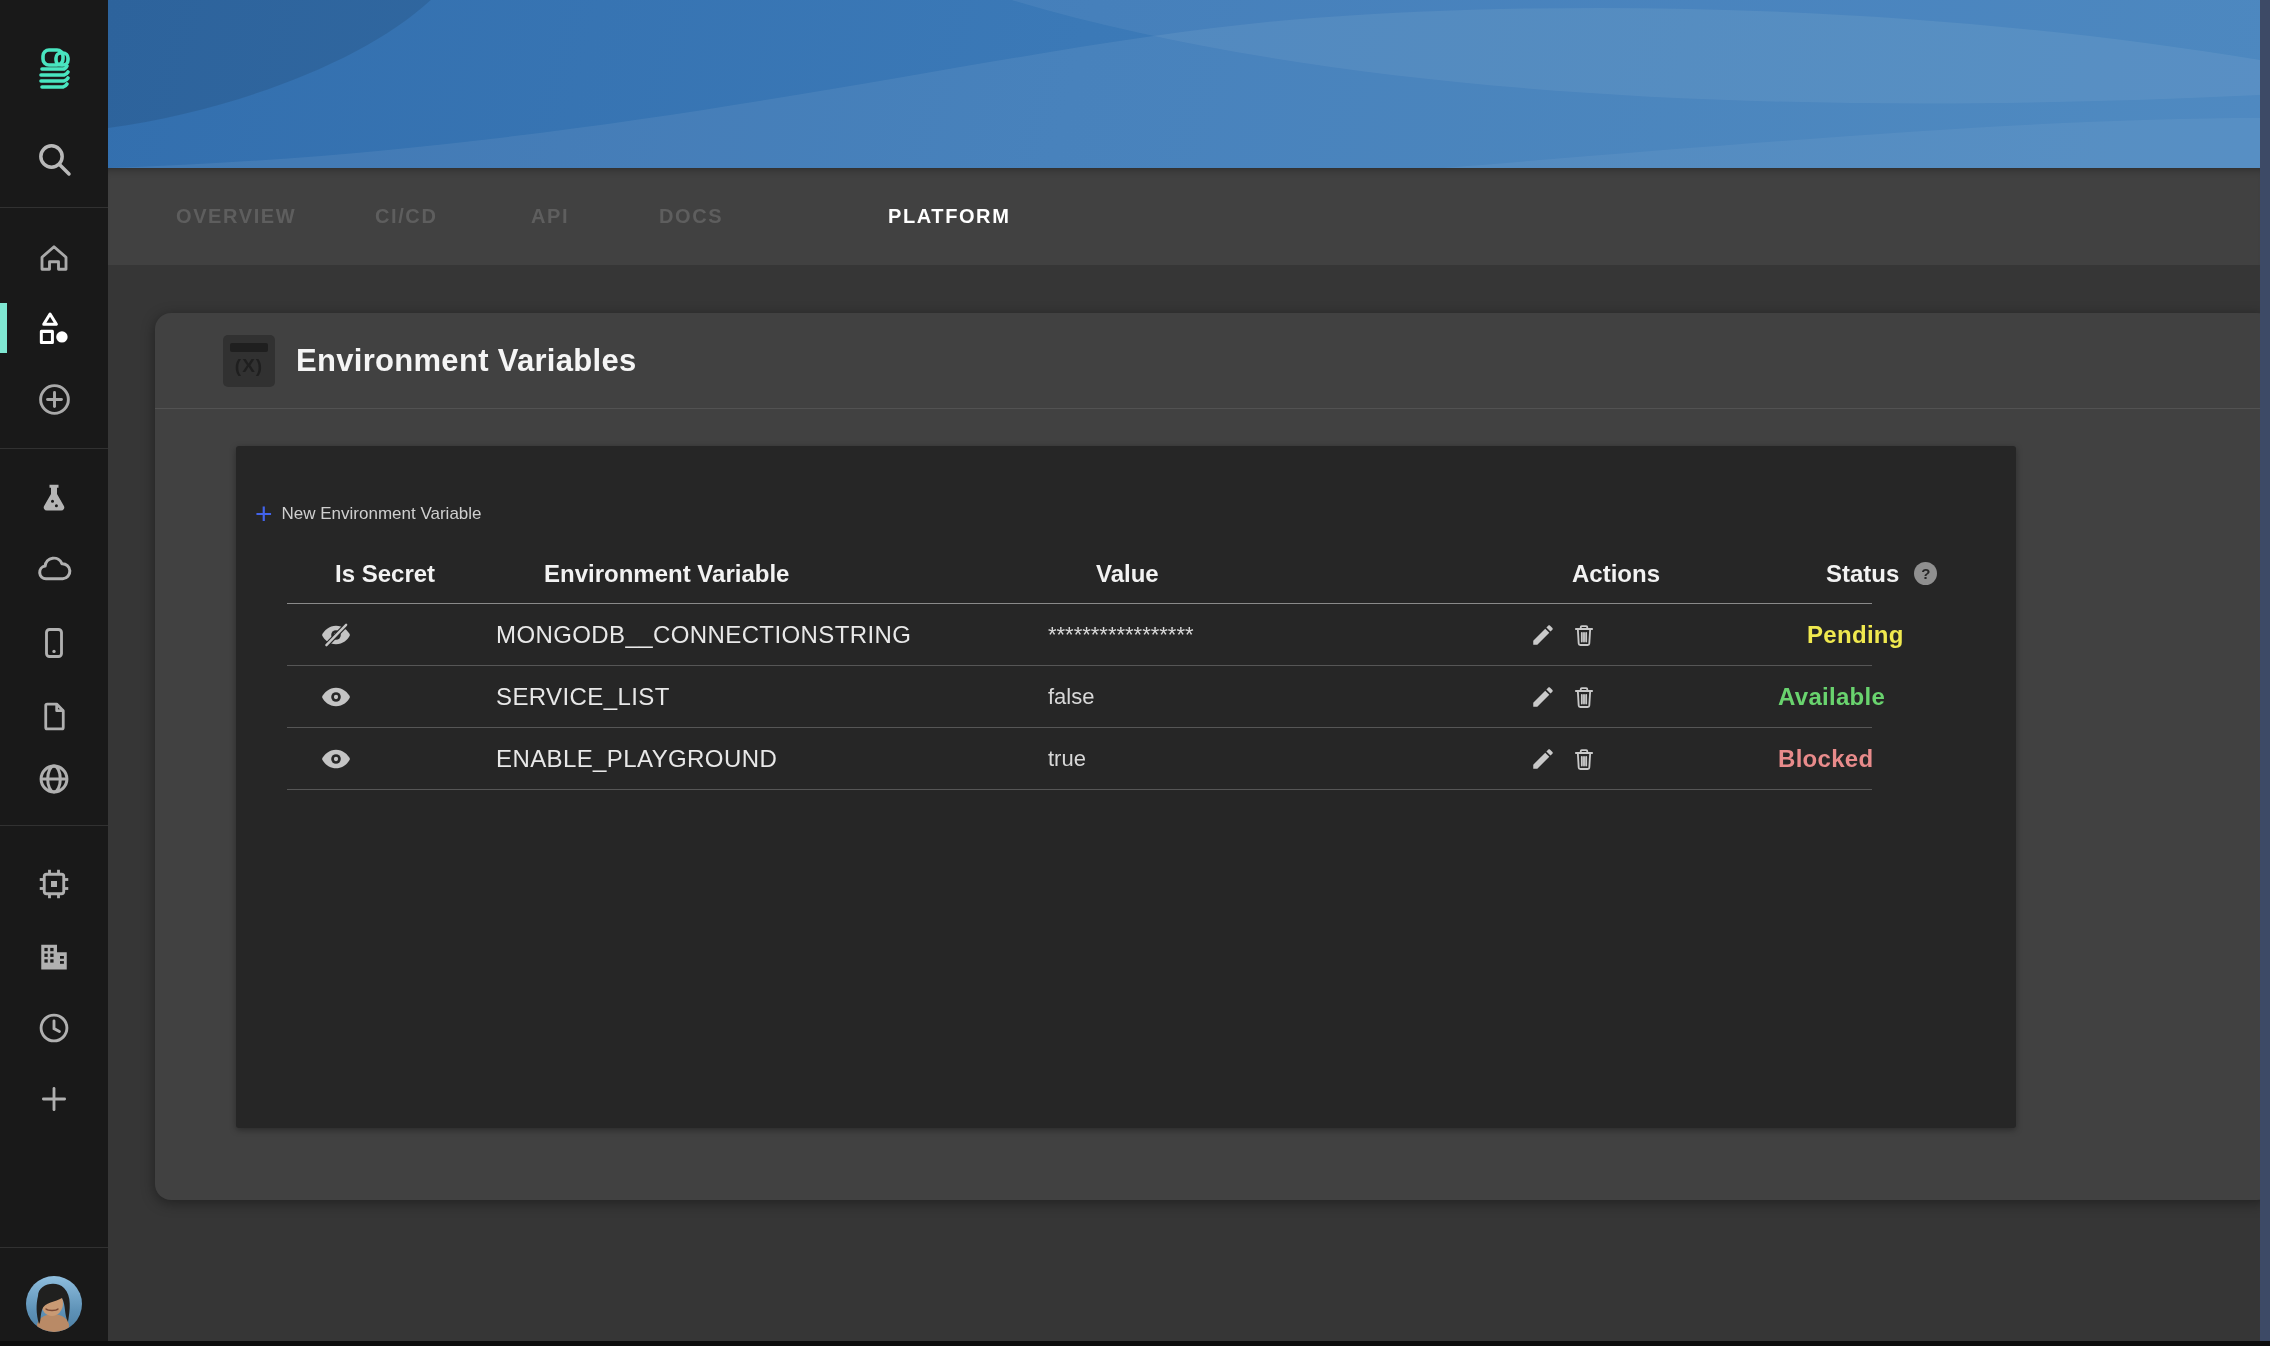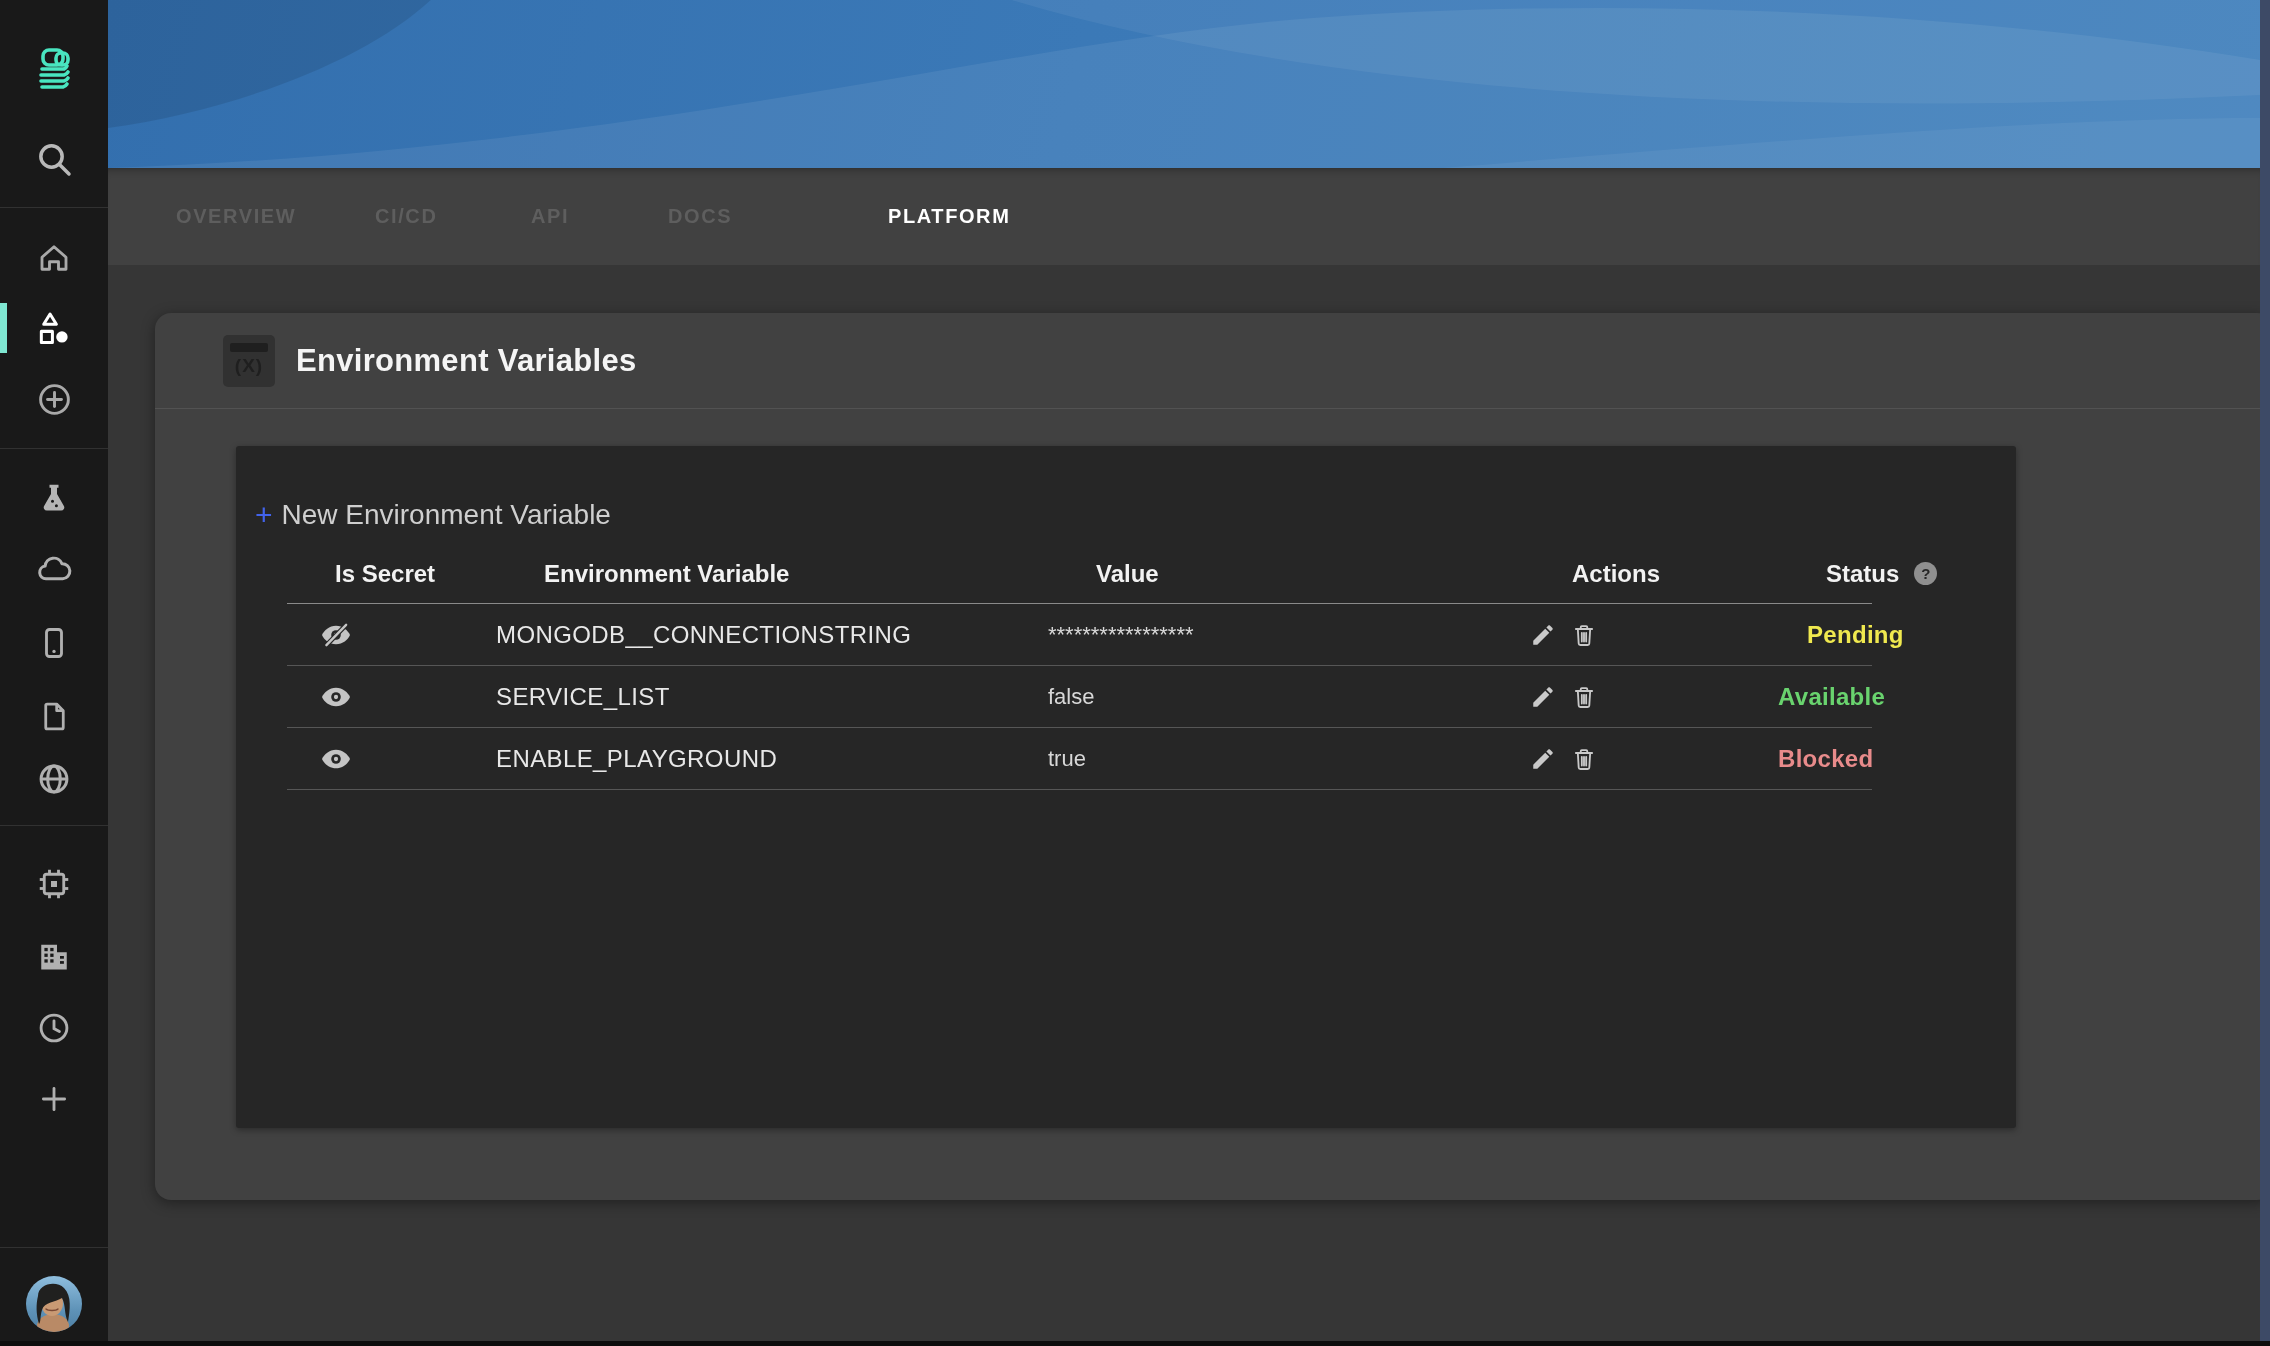--- a/index.html
+++ b/index.html
@@ -234,7 +234,7 @@
     <div class="tab" style="left:68px;">OVERVIEW</div>
     <div class="tab" style="left:267px;">CI/CD</div>
     <div class="tab" style="left:423px;">API</div>
-    <div class="tab" style="left:551px;margin-left:9px;">DOCS</div>
+    <div class="tab" style="left:551px;">DOCS</div>
     <div class="tab-white-box"></div>
     <div class="tab active" style="left:780px;">PLATFORM</div>
     <div class="tab-underline" style="background: rgb(61, 92, 224);"></div>

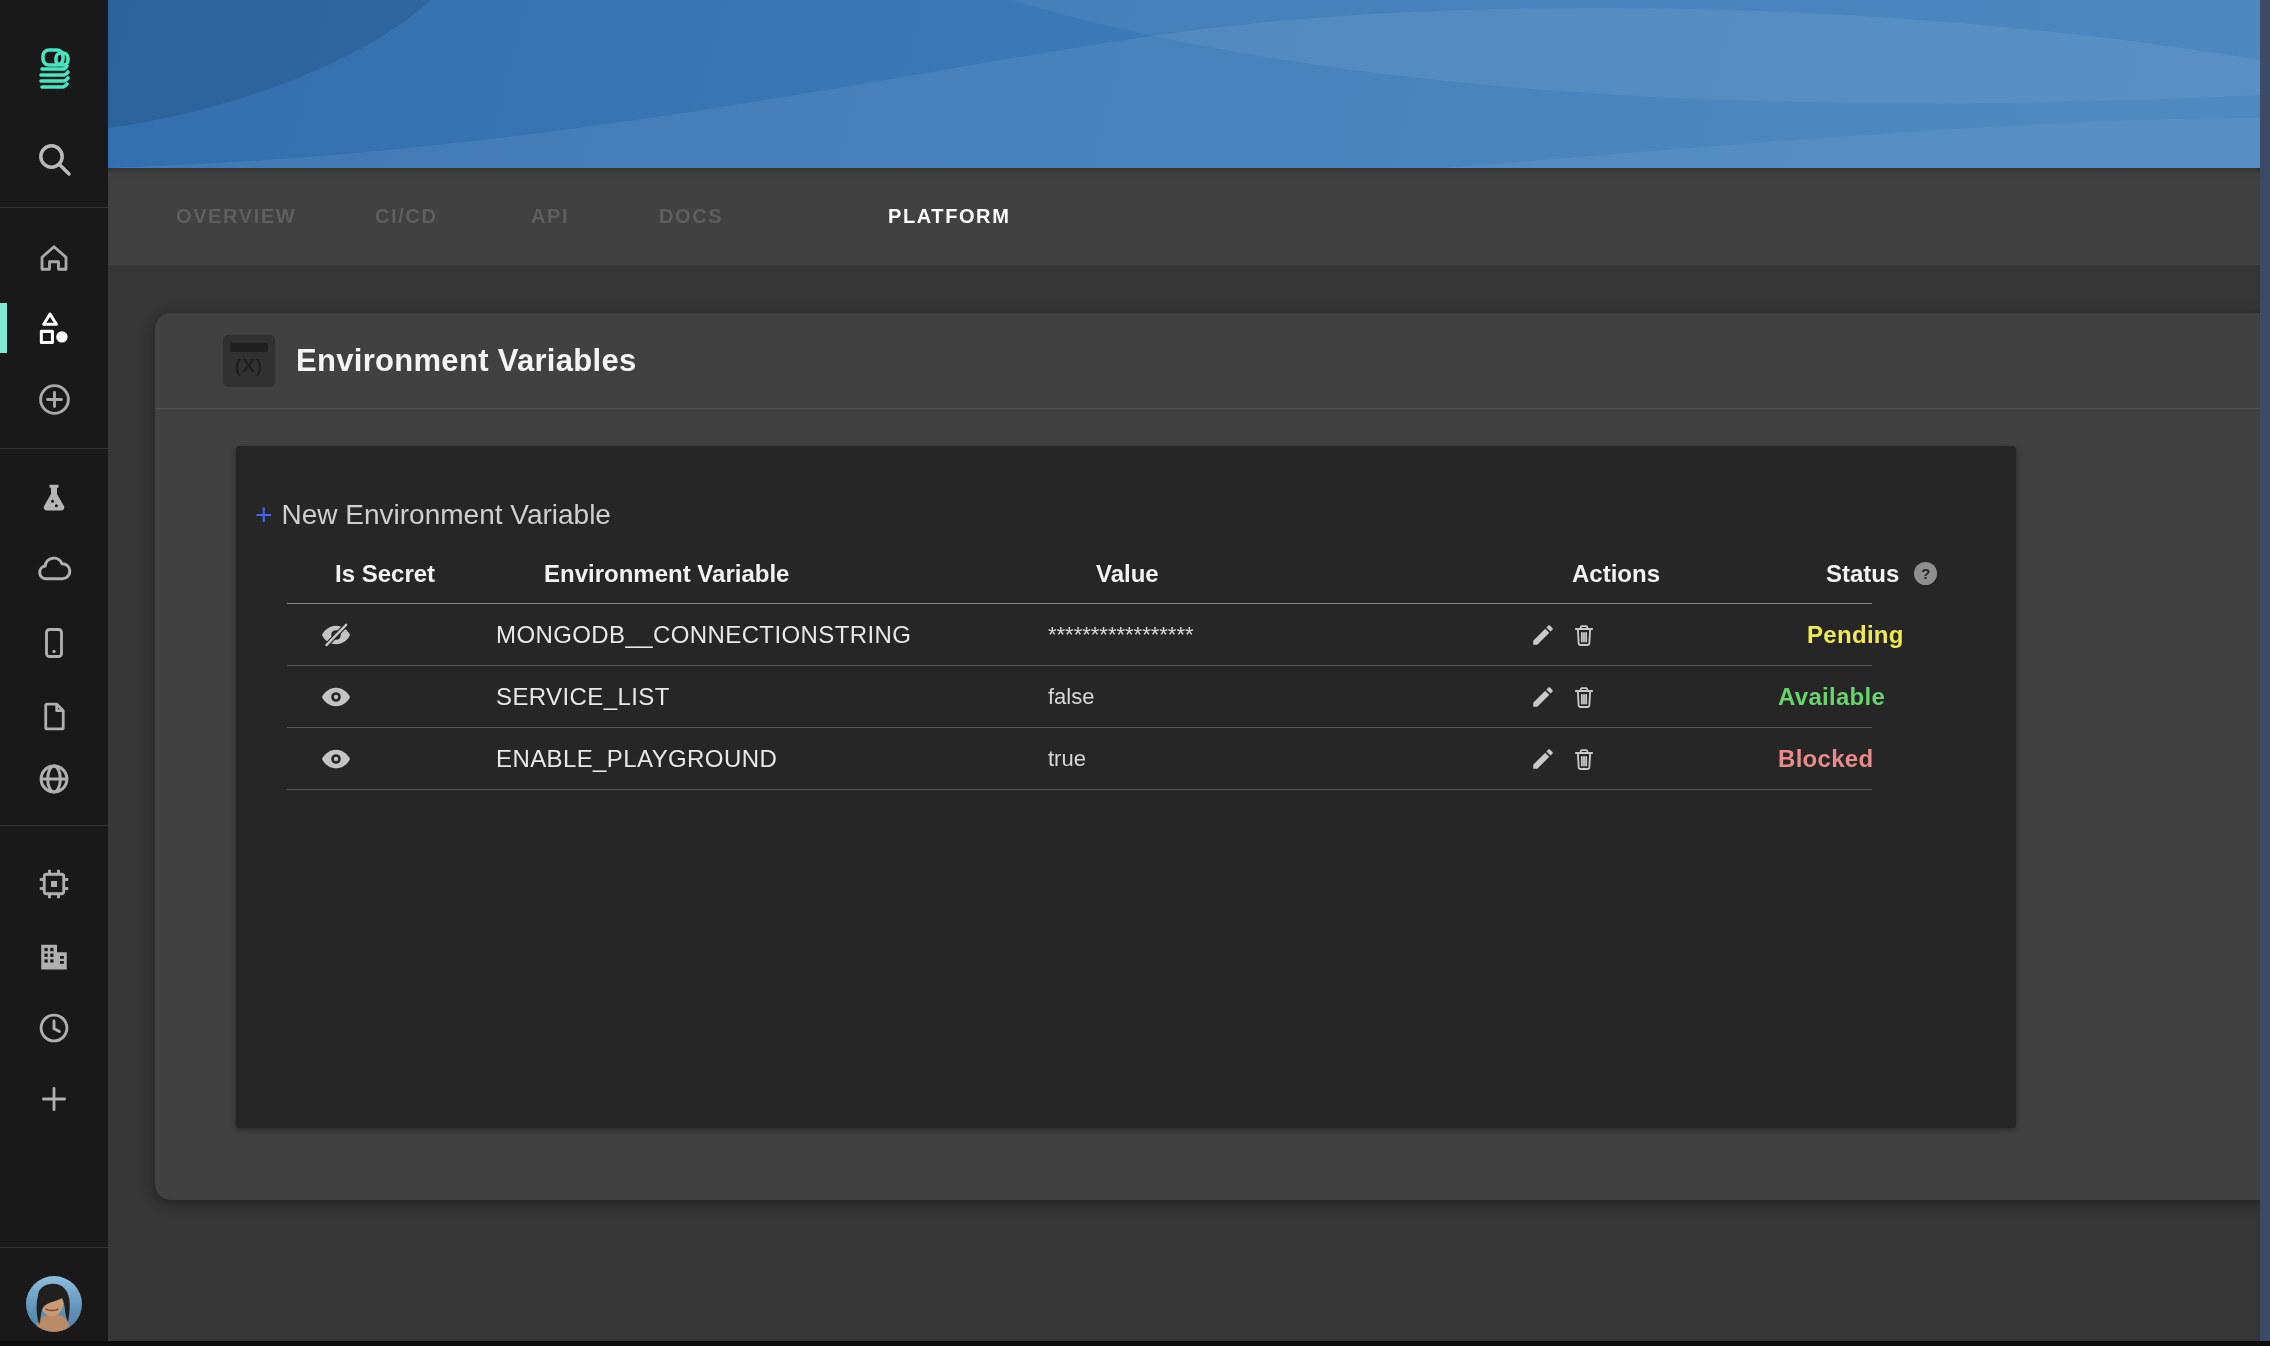--- a/index.html
+++ b/index.html
@@ -47,7 +47,7 @@
            border-radius:3px; box-shadow:0 2px 6px rgba(0,0,0,.35); }
   .new-link { position:absolute; left:19px; top:53px; display:flex; align-items:center; gap:9px; cursor:pointer; }
   .new-link .plus { font-size:30px; font-weight:400; line-height:30px; }
-  .new-link .txt { font-size:28px; color:#cfcfcf; }
+  .new-link .txt { font-size:17px; color:#cfcfcf; }
 
   .table { position:absolute; left:51px; top:98px; width:1585px; }
   .trow { display:grid; grid-template-columns:209px 552px 476px 254px 1fr; align-items:center; }

